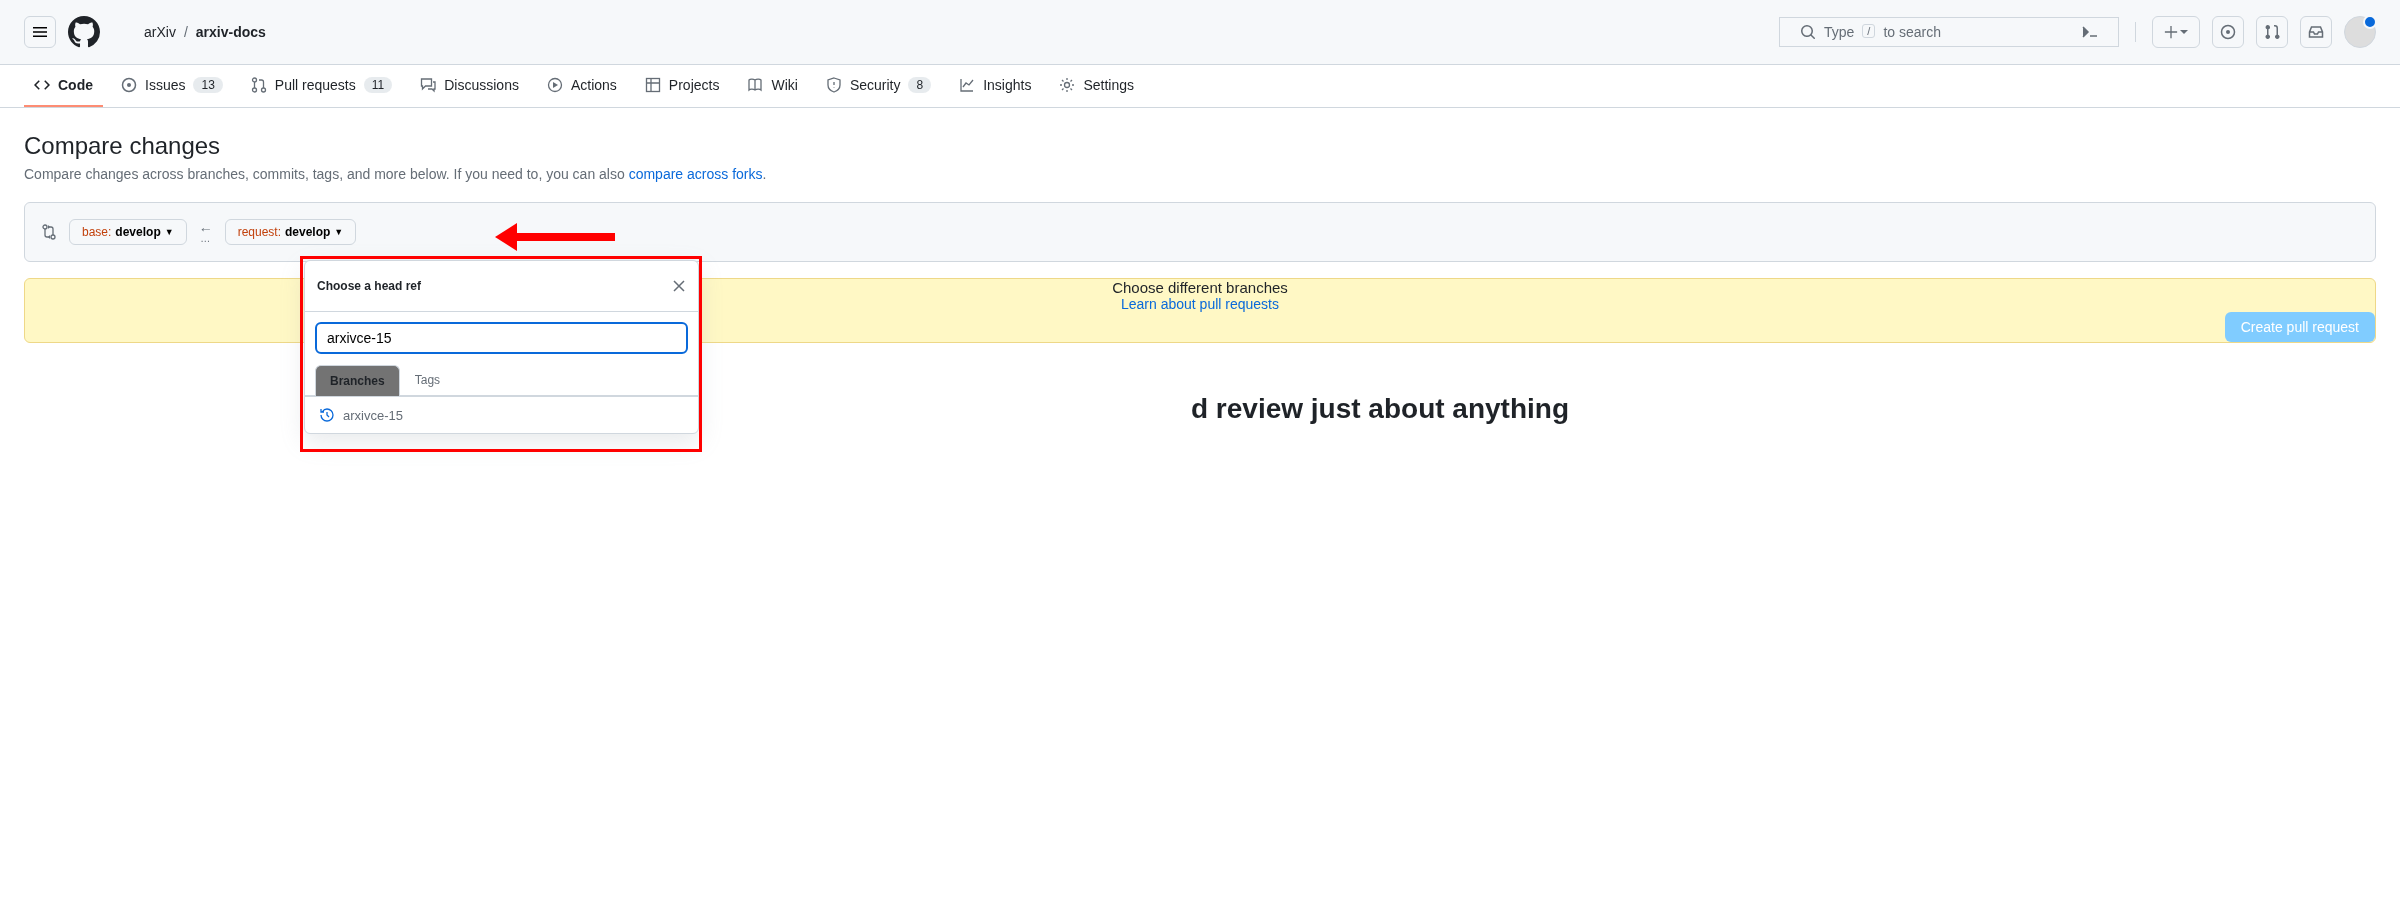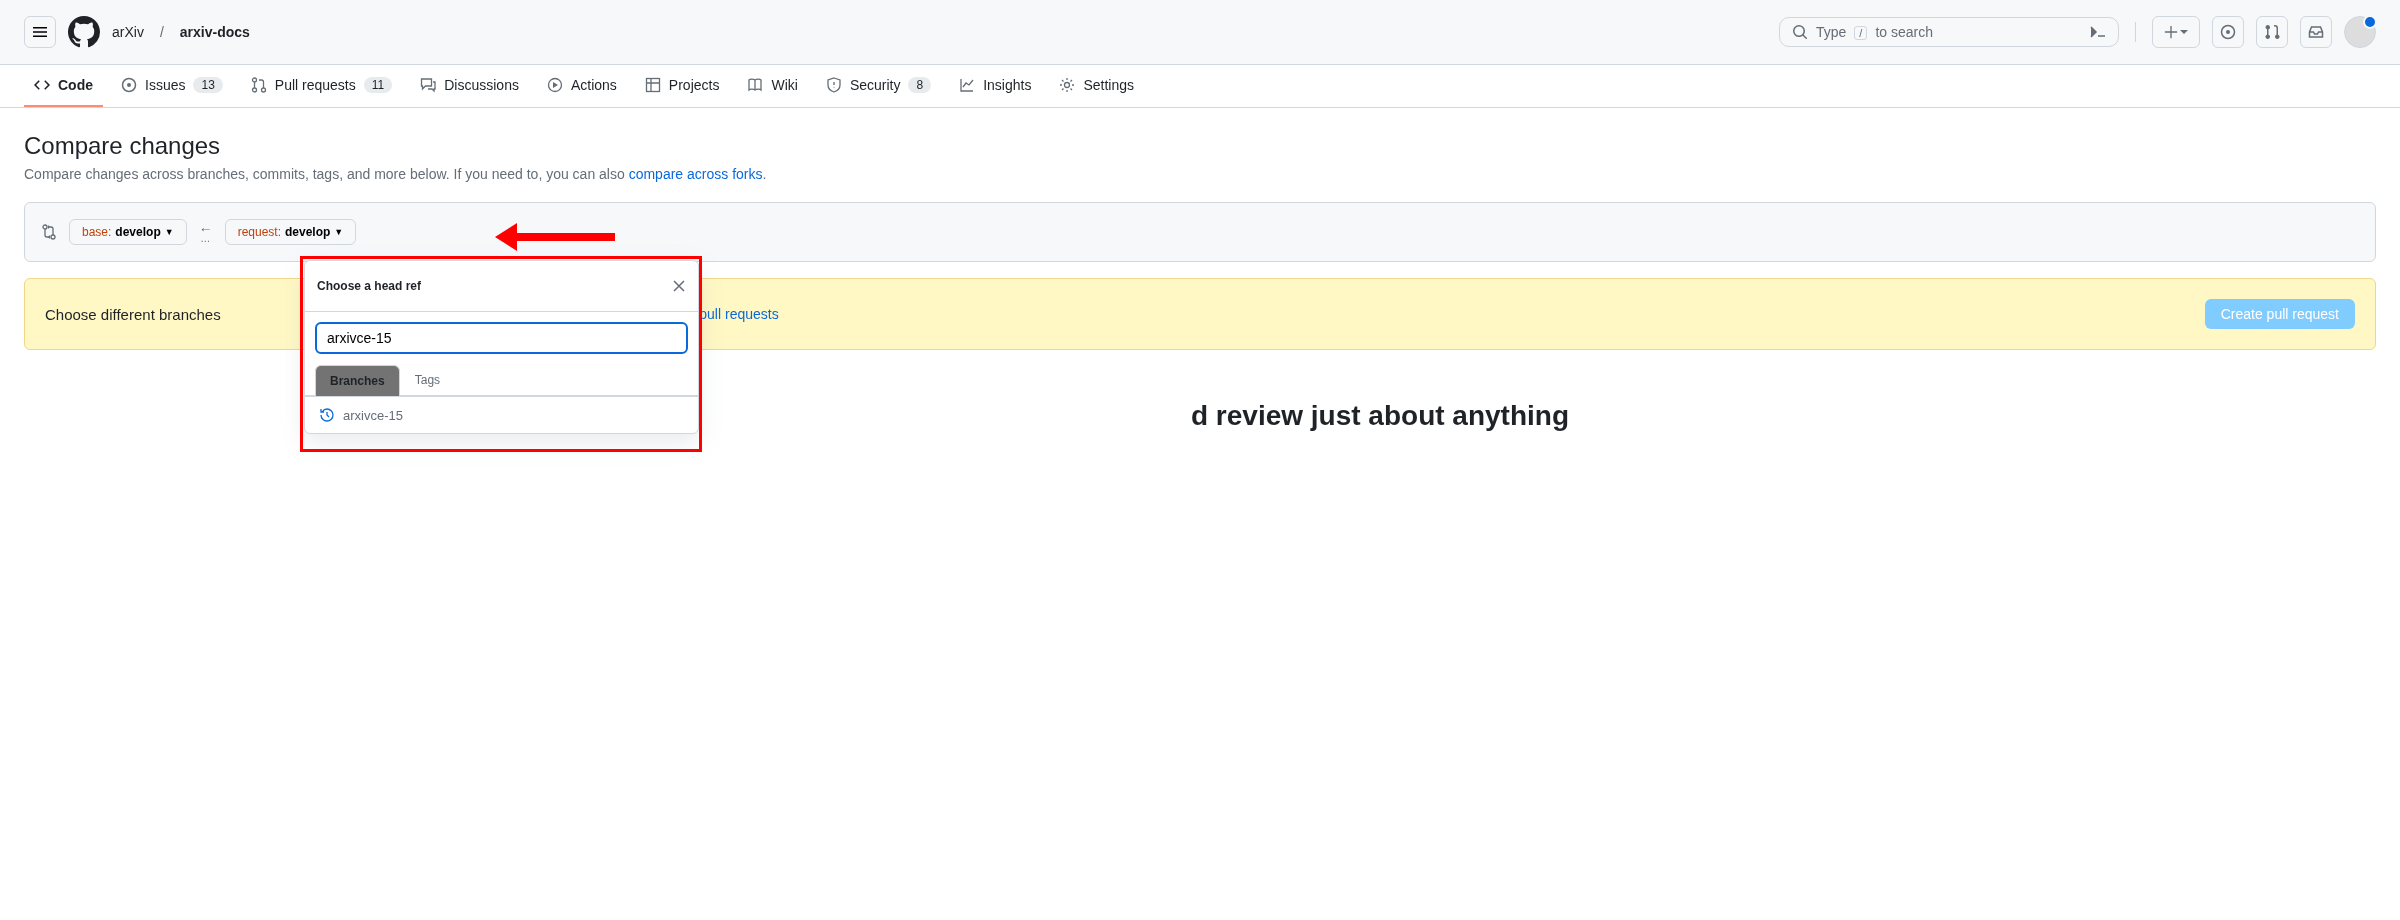--- a/index.html
+++ b/index.html
@@ -9,7 +9,7 @@
 .header { display: flex; align-items: center; padding: 16px 24px; gap: 12px; background: #f6f8fa; border-bottom: 1px solid #d0d7de; }
 .menu-btn { width: 32px; height: 32px; display: flex; align-items: center; justify-content: center; border: 1px solid #d0d7de; border-radius: 6px; background: transparent; cursor: pointer; }
 .logo { width: 32px; height: 32px; }
-.breadcrumb { display: flex; align-items: center; gap: 16px; font-size: 14px; }
+.breadcrumb { display: flex; align-items: center; gap: 8px; font-size: 14px; margin-left: 32px; }
 .breadcrumb a { color: #1f2328; text-decoration: none; }
 .breadcrumb .sep { color: #656d76; }
 .breadcrumb .repo { font-weight: 700; }

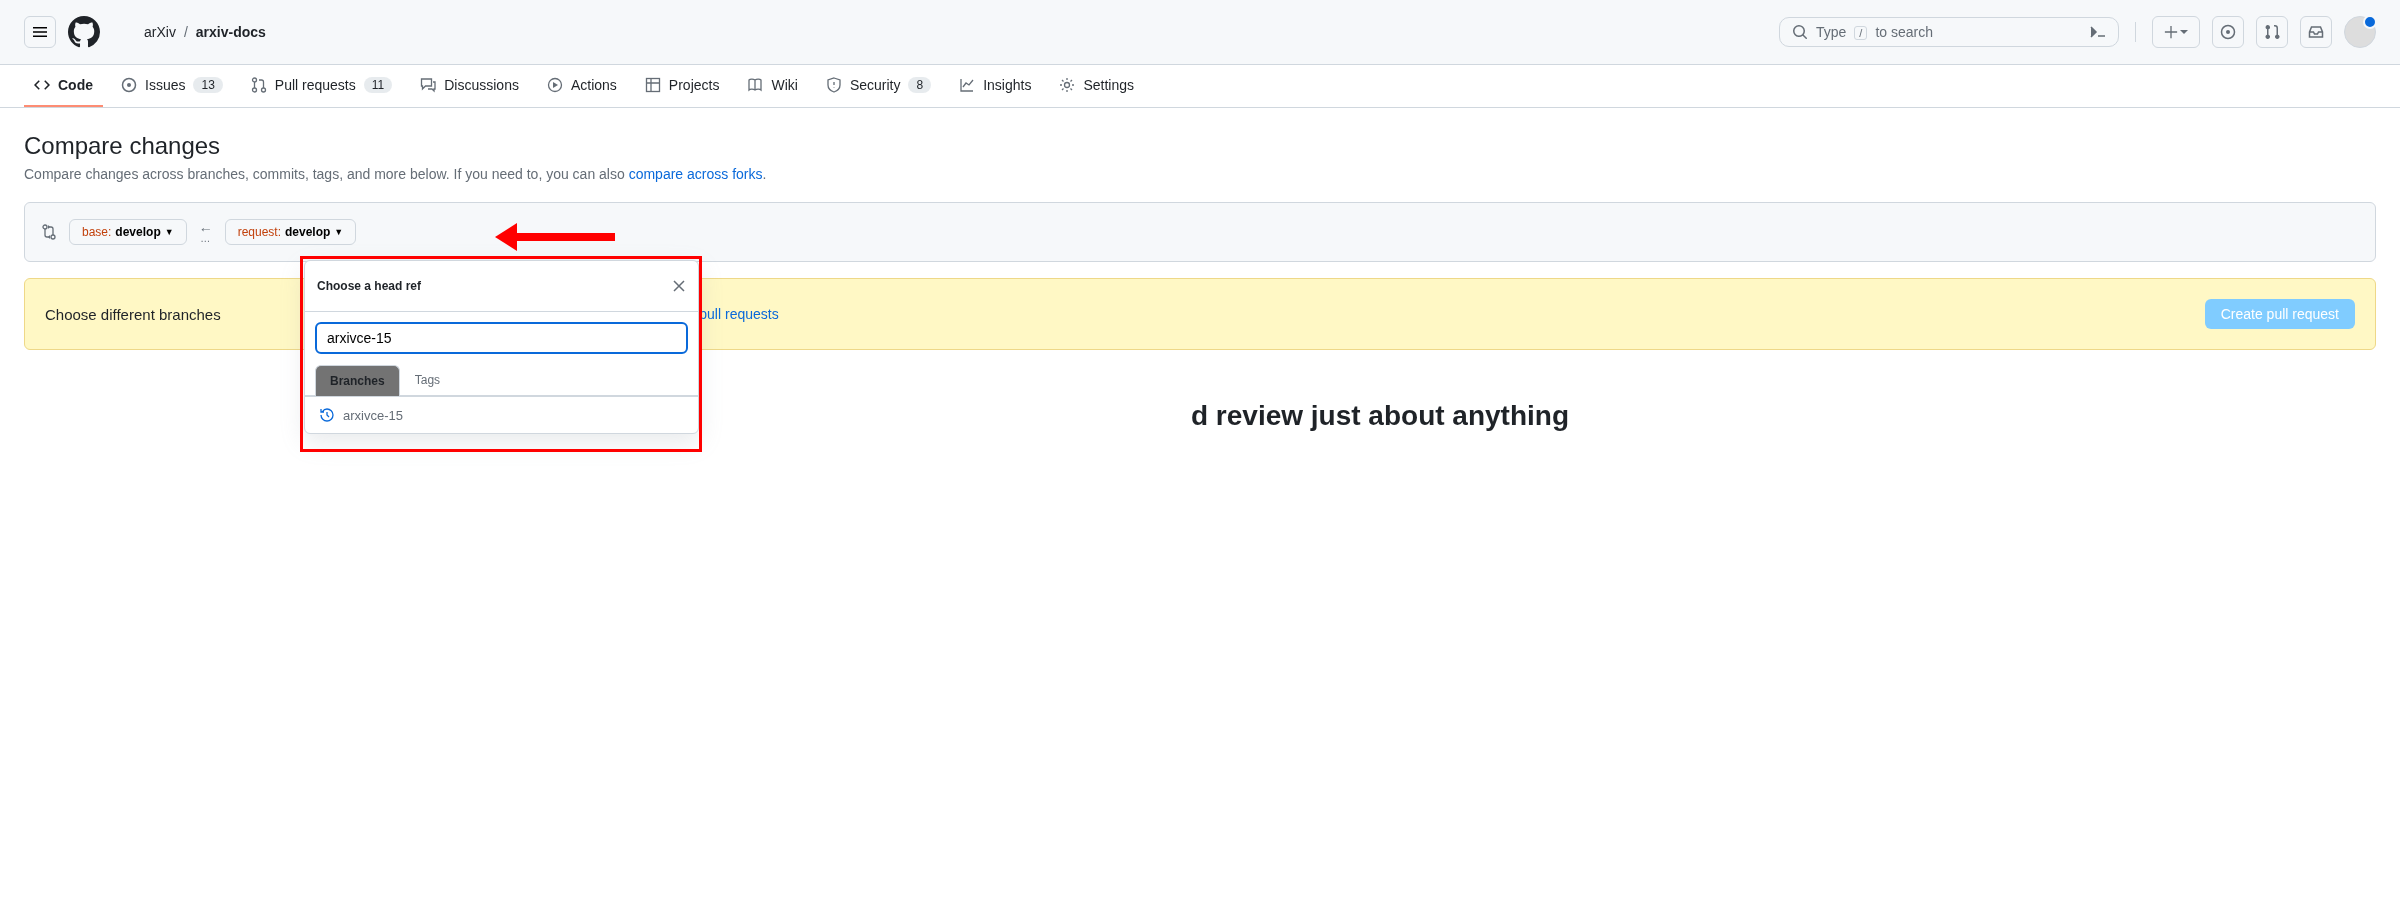--- a/index.html
+++ b/index.html
@@ -14,7 +14,7 @@
 .breadcrumb .sep { color: #656d76; }
 .breadcrumb .repo { font-weight: 700; }
 .spacer { flex: 1; }
-.search-box { display: flex; align-items: flex-end; gap: 8px; border: 1px solid #d0d7de; border-radius: 10px; padding: 6px 12px; width: 340px; background: #f6f8fa; color: #656d76; }
+.search-box { display: flex; align-items: flex-start; gap: 8px; border: 1px solid #d0d7de; border-radius: 0; padding: 6px 20px; width: 340px; background: #f6f8fa; color: #656d76; }
 .search-box .slash { border: 1px solid #d0d7de; border-radius: 3px; padding: 0 4px; font-size: 11px; }
 .search-box .cmd { margin-left: auto; }
 .hdr-btn { width: 32px; height: 32px; display: flex; align-items: center; justify-content: center; border: 1px solid #d0d7de; border-radius: 6px; background: #f6f8fa; cursor: pointer; color: #656d76; }

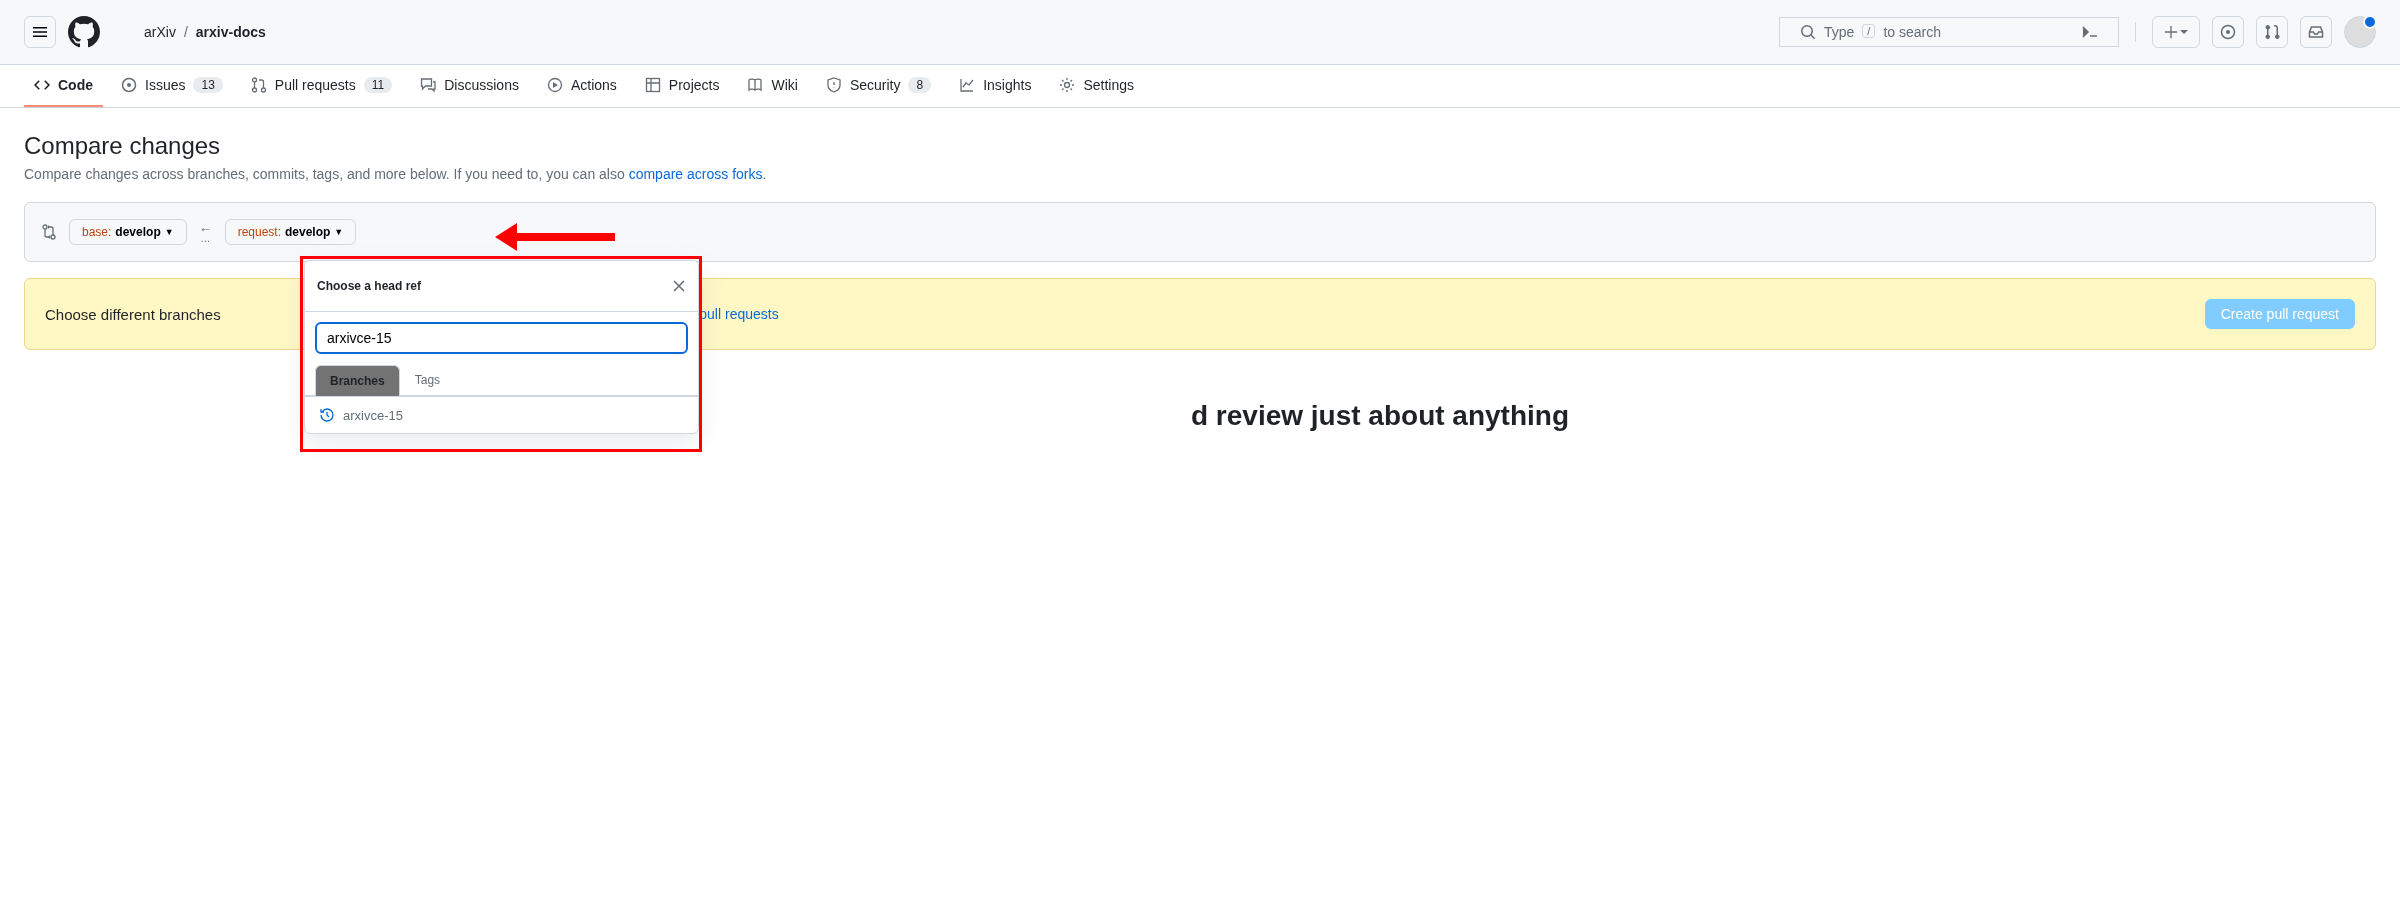--- a/index.html
+++ b/index.html
@@ -51,7 +51,7 @@
 .red-arrow .shaft { position:absolute; left:18px; top:6px; right:0; height:8px; background:#ff0000; }
 .red-arrow .head { position:absolute; left:0; top:-4px; width:0; height:0; border-top:14px solid transparent; border-bottom:14px solid transparent; border-right:22px solid #ff0000; }
 
-.yellow-banner { display:flex; align-items:center; padding: 20px; margin-top:16px; background:#fff8c5; border:1px solid #eed888; border-radius:6px; }
+.yellow-banner { display:flex; align-items:center; margin-top:16px; background:#fff8c5; border:1px solid #eed888; border-radius:6px;flex-direction:column; }
 .yellow-banner .txt { font-size:15px; }
 .yellow-banner a { color:#0969da; text-decoration:none; }
 .create-pr { padding:7px 16px; background:#80ccff; color:#fff; border-radius:6px; border:none; font-weight:500; font-size:14px; margin-left:auto; }

